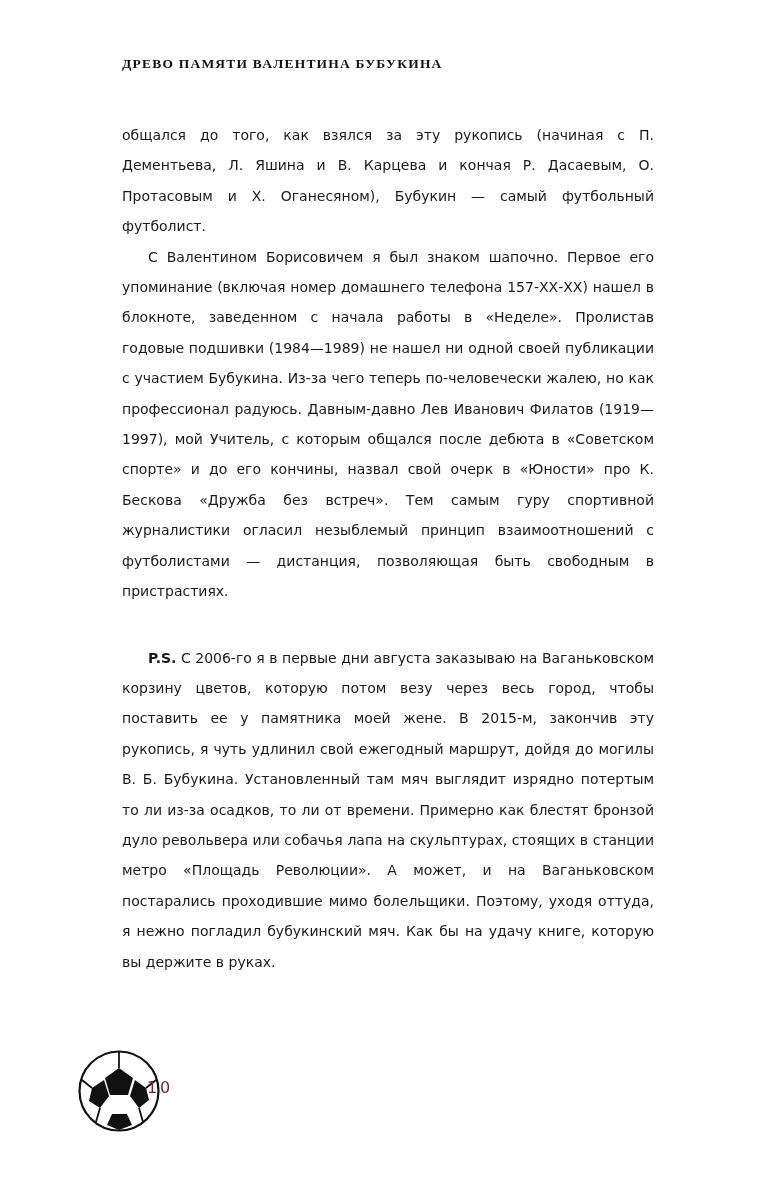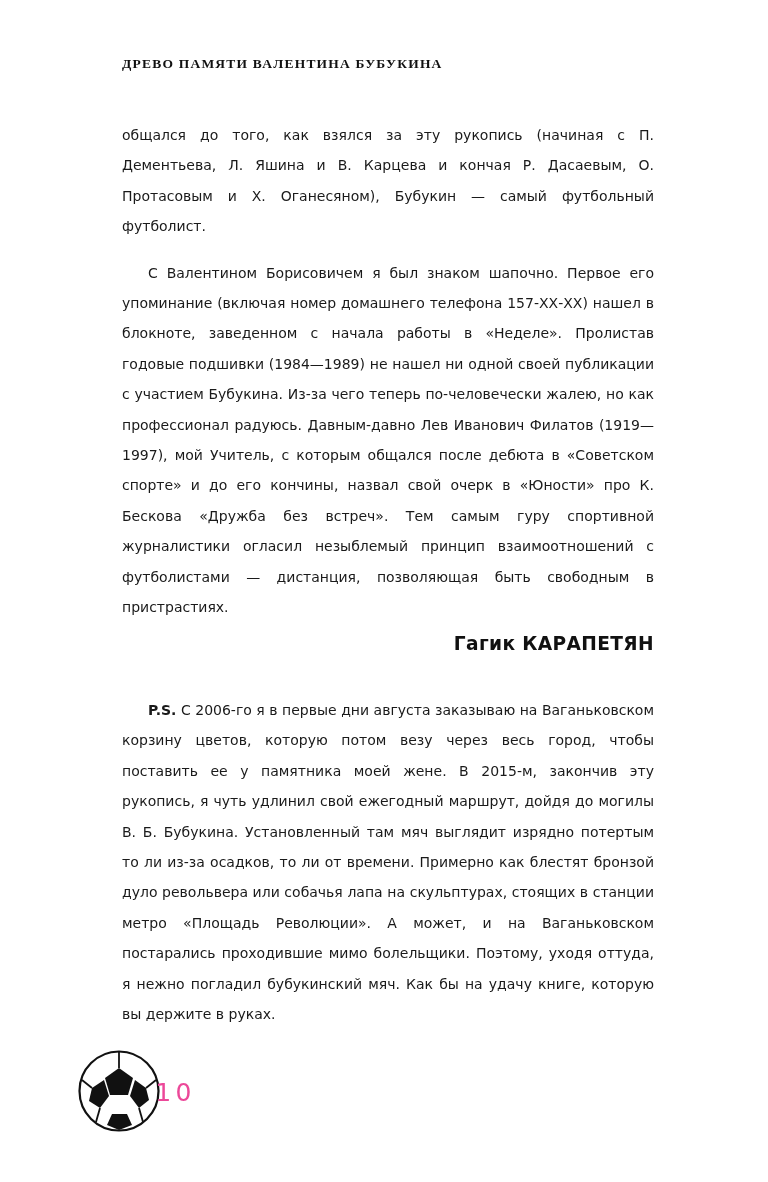--- a/index.html
+++ b/index.html
@@ -55,7 +55,7 @@
     hyphens: manual;
   }
   .para + .para {
-    margin-top: 16px;
+    margin-top: 0;
   }
   .para.indent {
     text-indent: 26px;

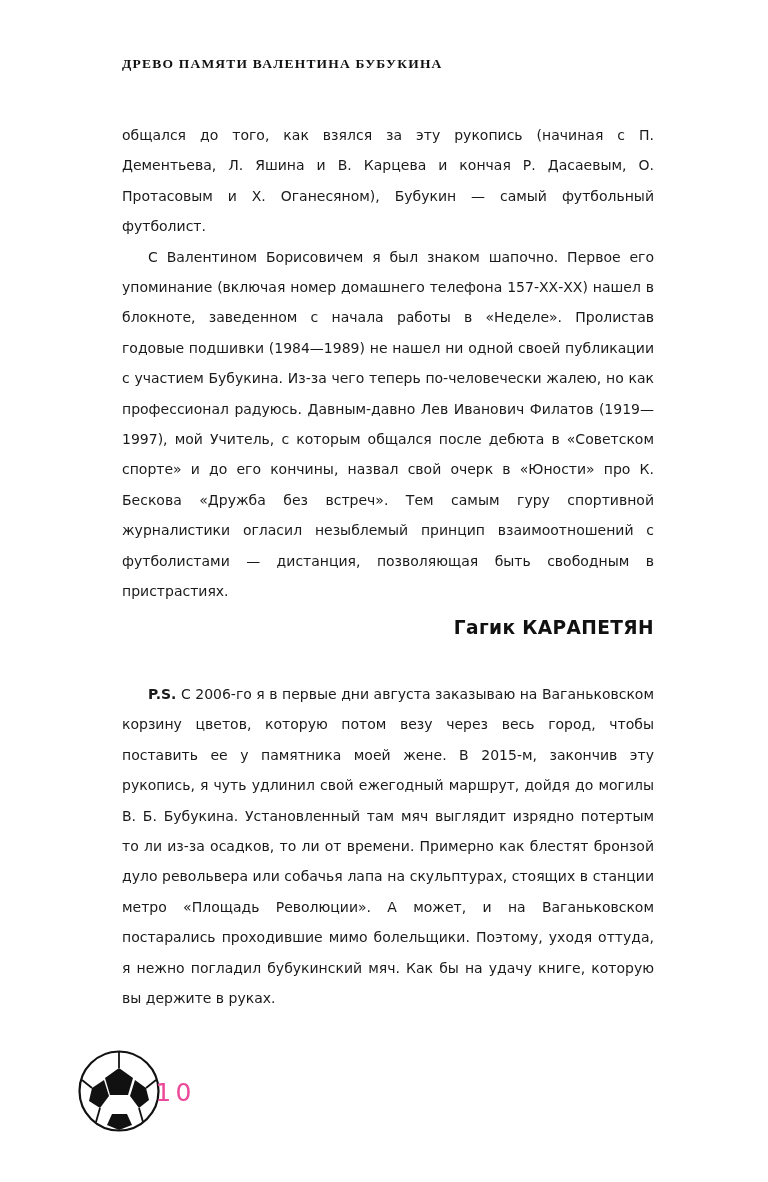--- a/index.html
+++ b/index.html
@@ -119,7 +119,6 @@
 
     <p class="para indent">С Валентином Борисовичем я был знаком шапочно. Первое его упоминание (включая номер домашнего телефона 157-ХХ-ХХ) нашел в блокноте, заведенном с начала работы в «Неделе». Пролистав годовые подшивки (1984—1989) не нашел ни одной своей публикации с участием Бубукина. Из-за чего теперь по-человечески жалею, но как профессионал радуюсь. Давным-давно Лев Иванович Филатов (1919—1997), мой Учитель, с которым общался после дебюта в «Советском спорте» и до его кончины, назвал свой очерк в «Юности» про К. Бескова «Дружба без встреч». Тем самым гуру спортивной журналистики огласил незыблемый принцип взаимоотношений с футболистами — дистанция, позволяющая быть свободным в пристрастиях.</p>
 
-    <div class="byline">Гагик КАРАПЕТЯН</div>
 
     <div class="ps-block">
       <p class="para indent"><span class="nowrap-bold">P.S.</span><span> С 2006-го я в первые дни августа заказываю на Ваганьковском корзину цветов, которую потом везу через весь город, чтобы поставить ее у памятника моей жене. В 2015-м, закончив эту рукопись, я чуть удлинил свой ежегодный маршрут, дойдя до могилы В. Б. Бубукина. Установленный там мяч выглядит изрядно потертым то ли из-за осадков, то ли от времени. Примерно как блестят бронзой дуло револьвера или собачья лапа на скульптурах, стоящих в станции метро «Площадь Революции». А может, и на Ваганьковском постарались проходившие мимо болельщики. Поэтому, уходя оттуда, я нежно погладил бубукинский мяч. Как бы на удачу книге, которую вы держите в руках.</span></p>

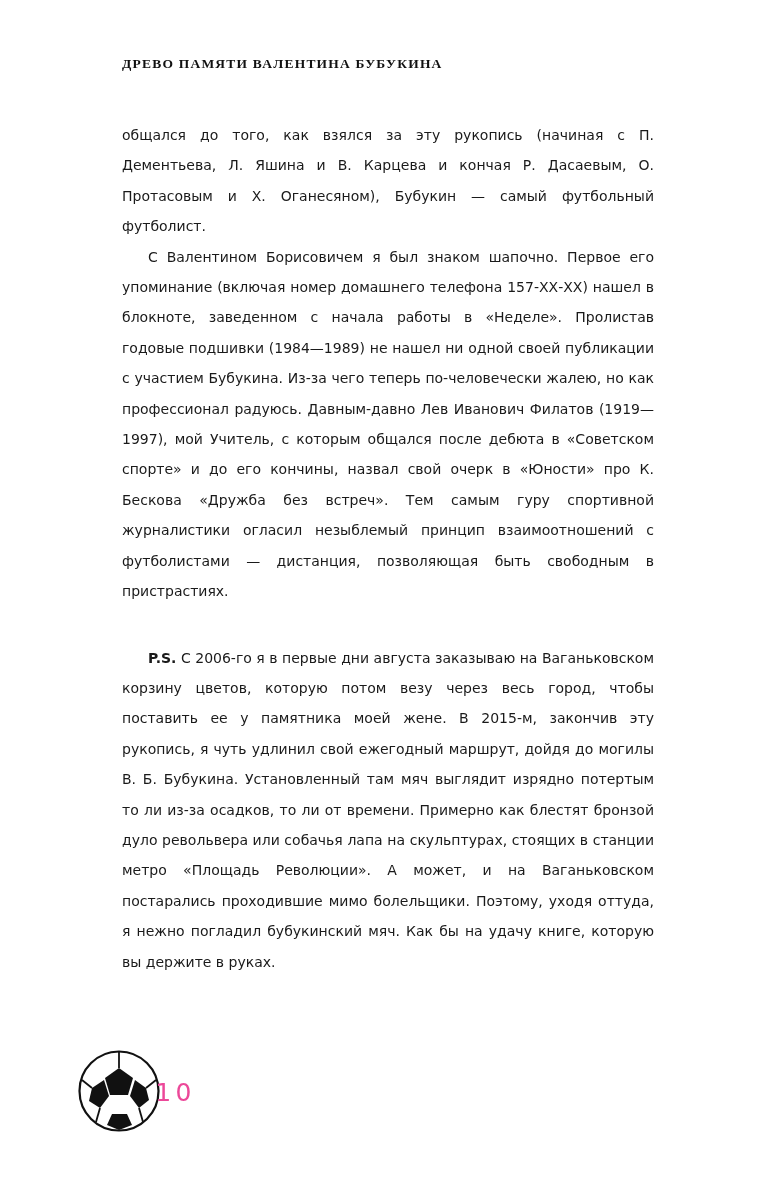--- a/index.html
+++ b/index.html
@@ -99,10 +99,10 @@
     left: 46px;
     top: 28px;
     width: 72px;
-    text-align: right;
-    font-size: 25px;
+    text-align: center;
+    font-size: 16px;
     letter-spacing: 0.18em;
-    color: #ec4899;
+    color: #7f1d1d;
     font-family: "DejaVu Sans", sans-serif;
   }
 </style>

